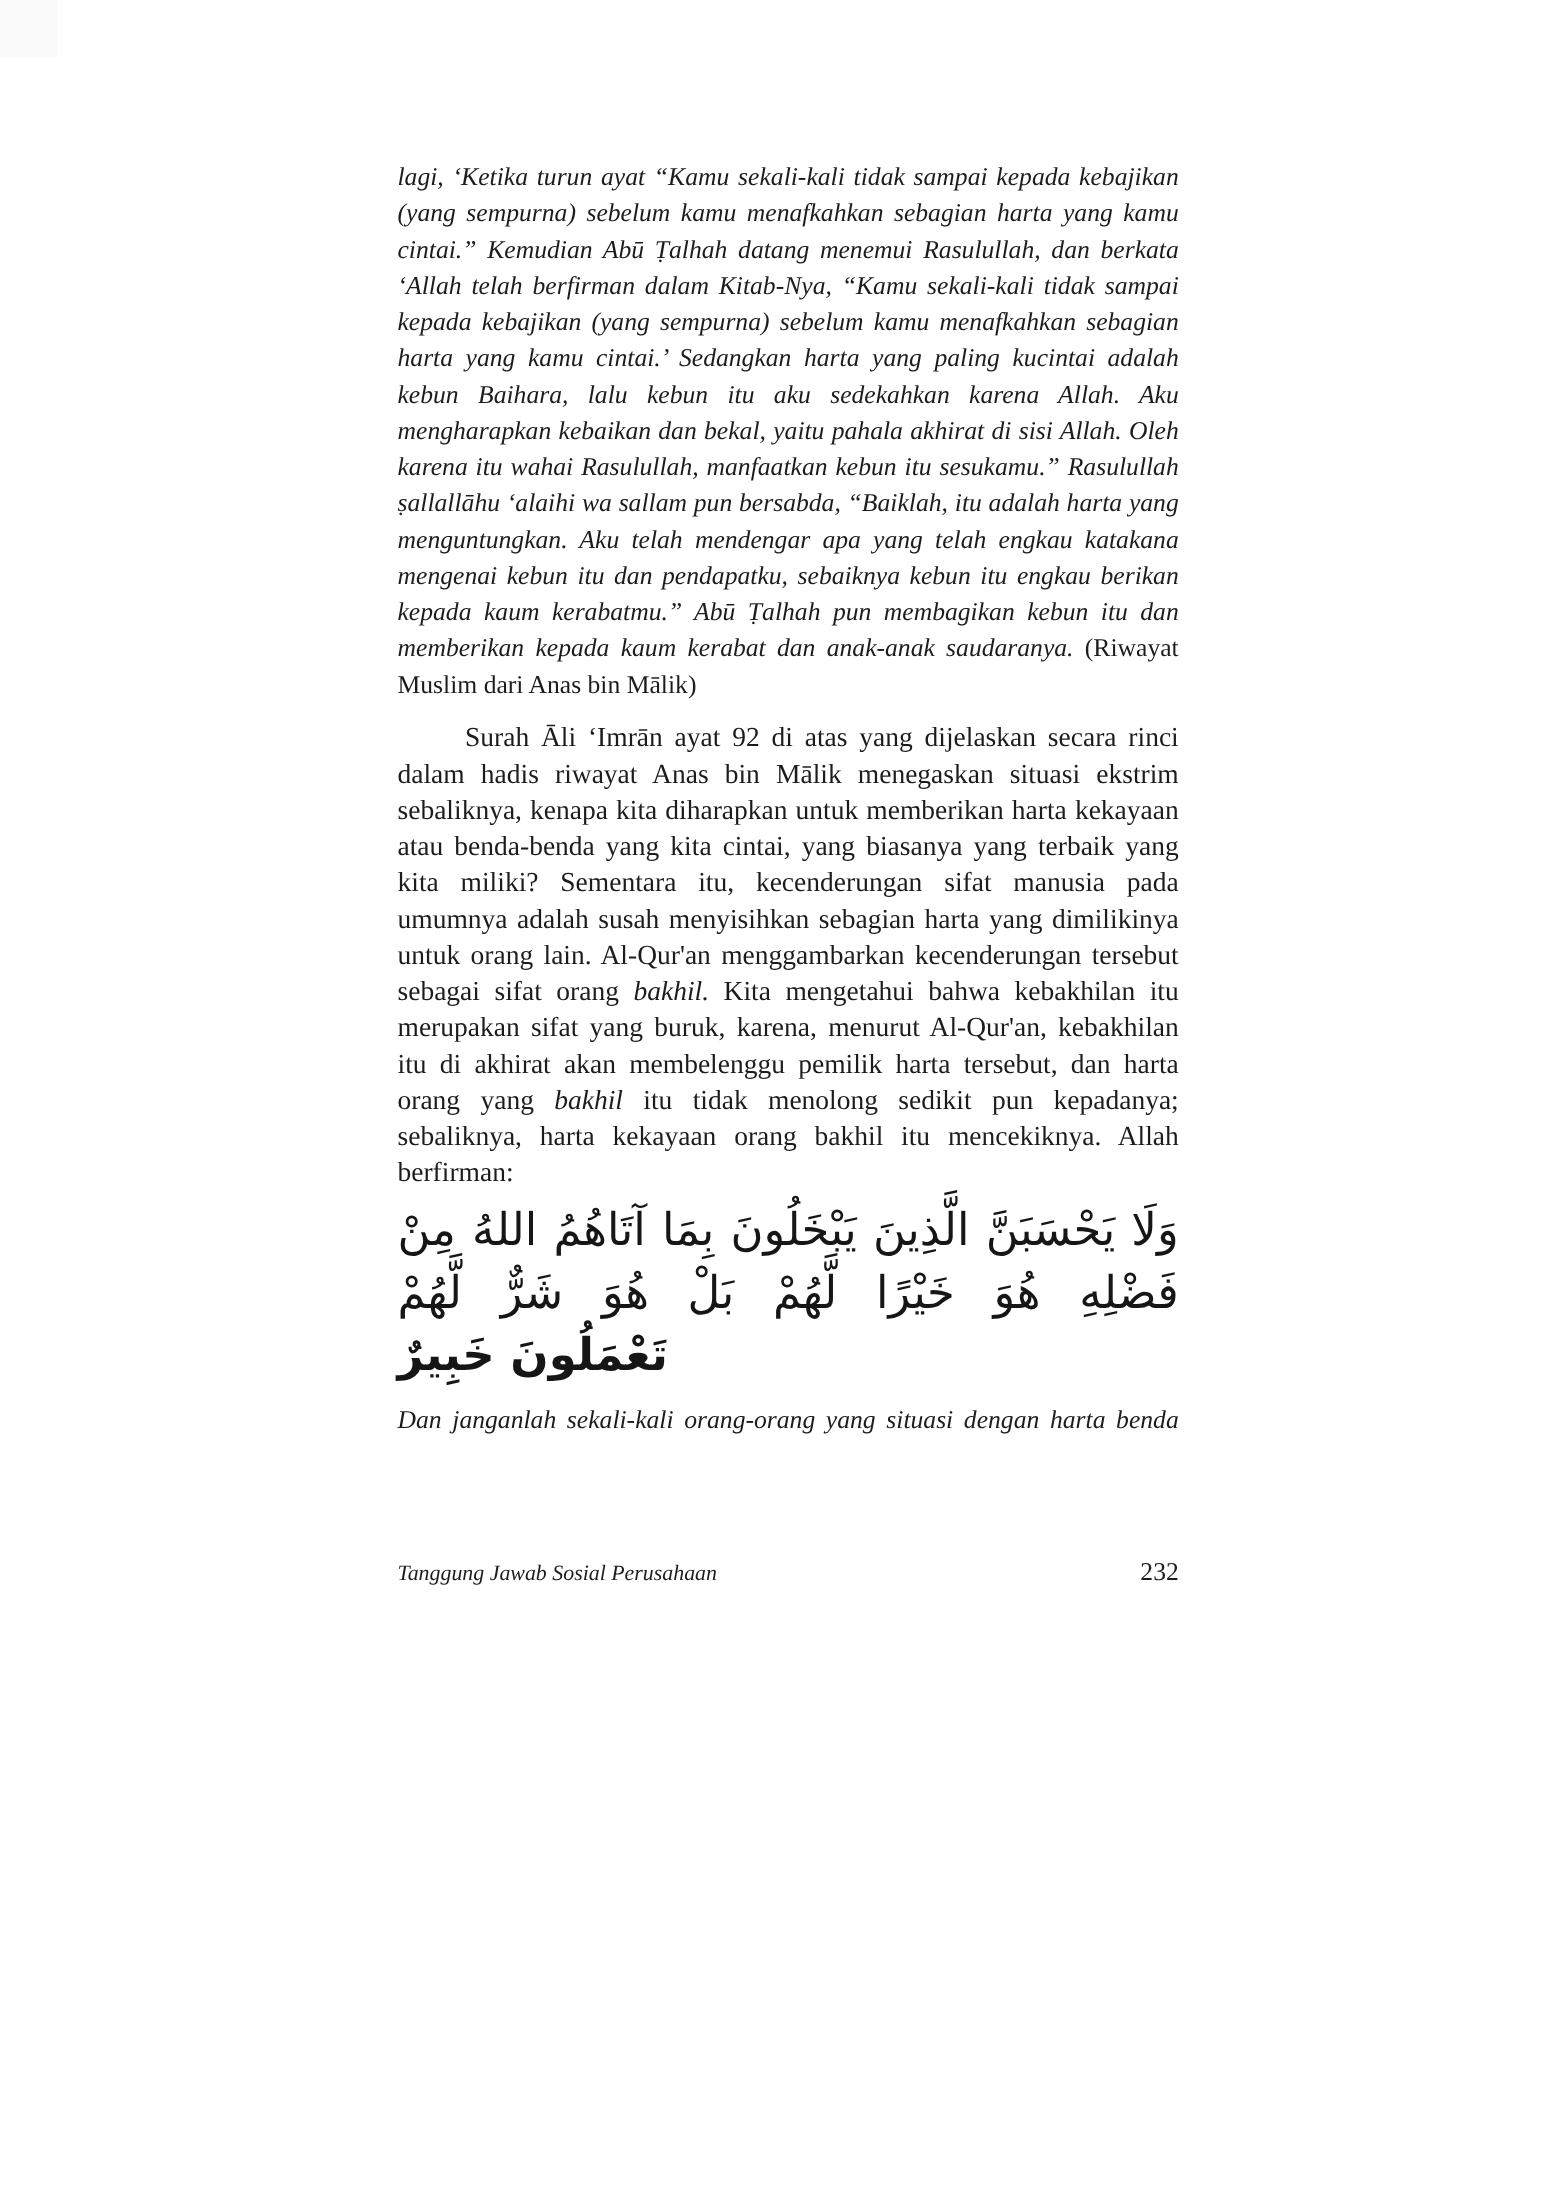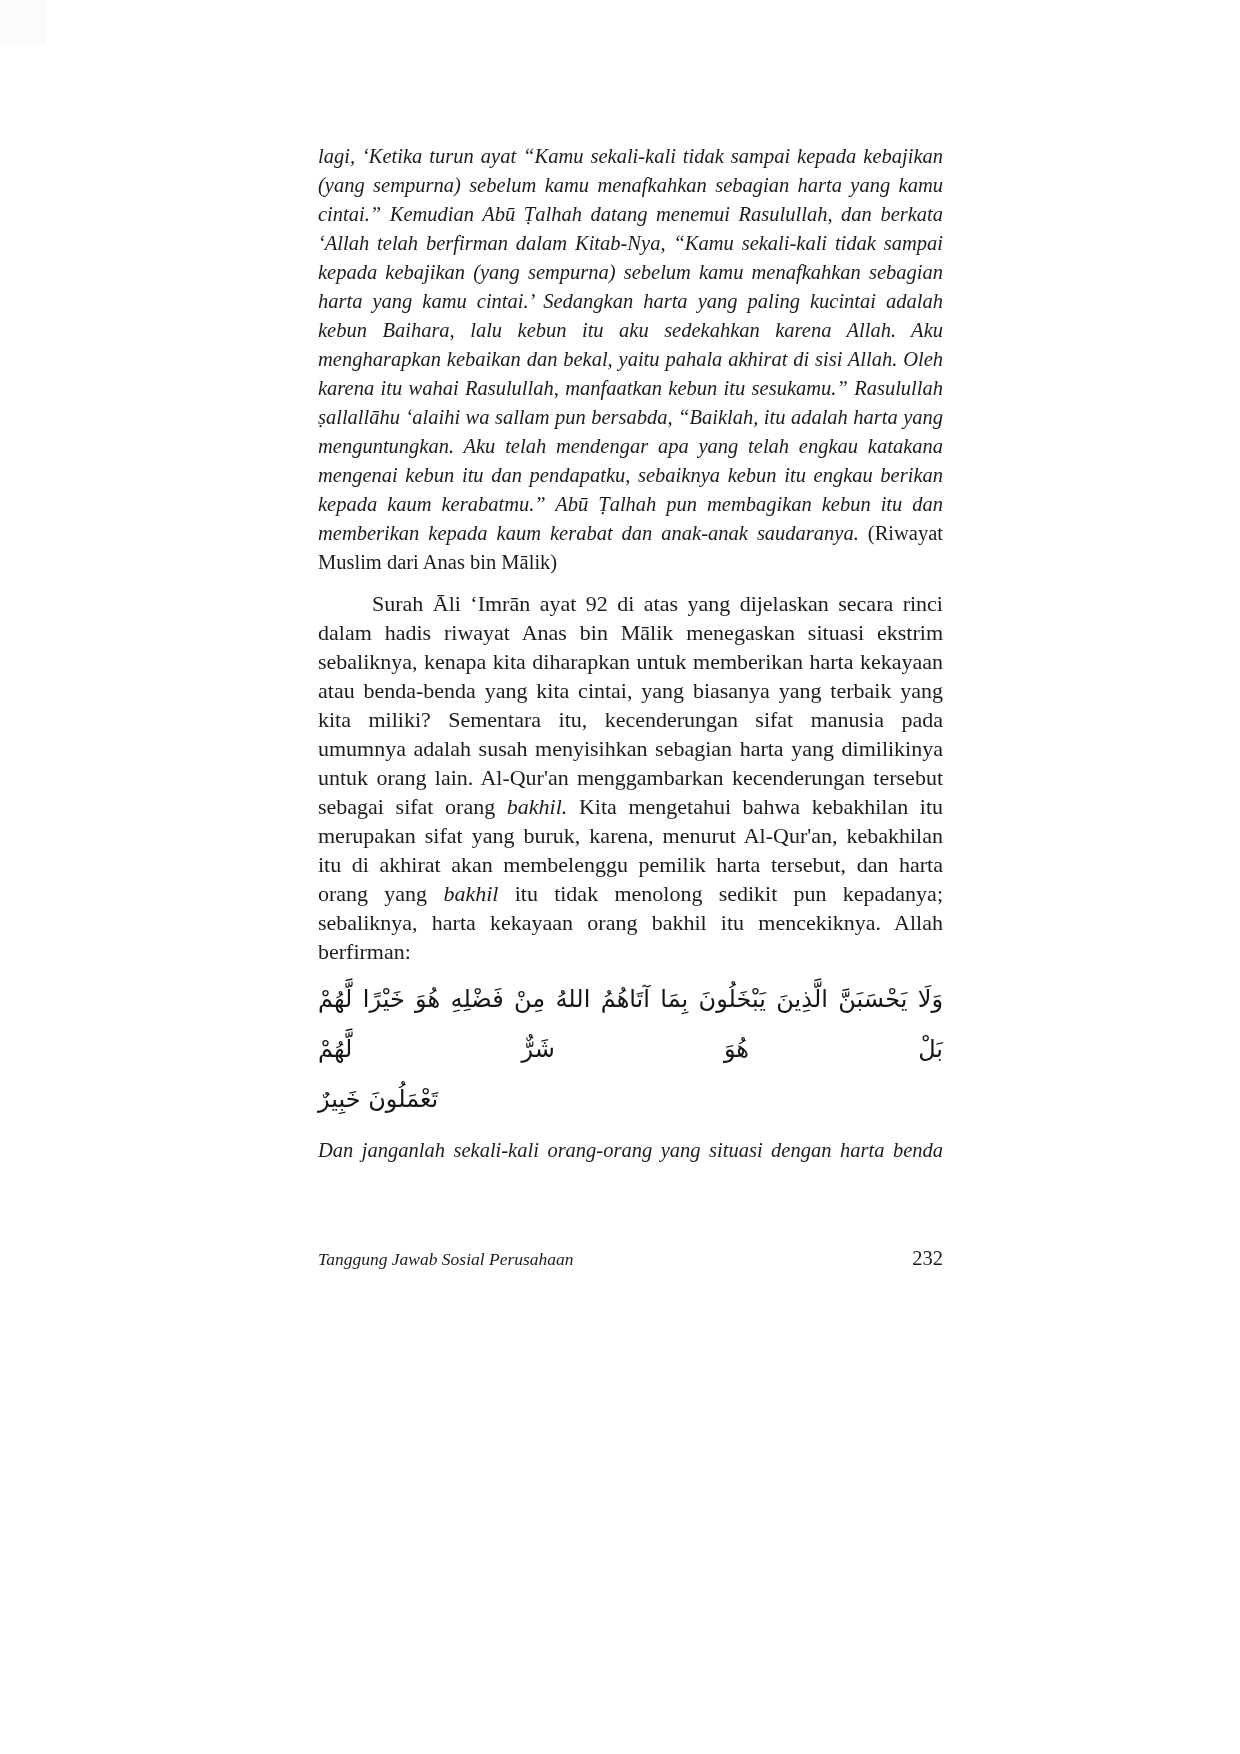--- a/index.html
+++ b/index.html
@@ -31,7 +31,7 @@
   .content {
     position: absolute;
     left: 318px;
-    top: 142px;
+    top: 128px;
     width: 625px;
   }
   .quote {

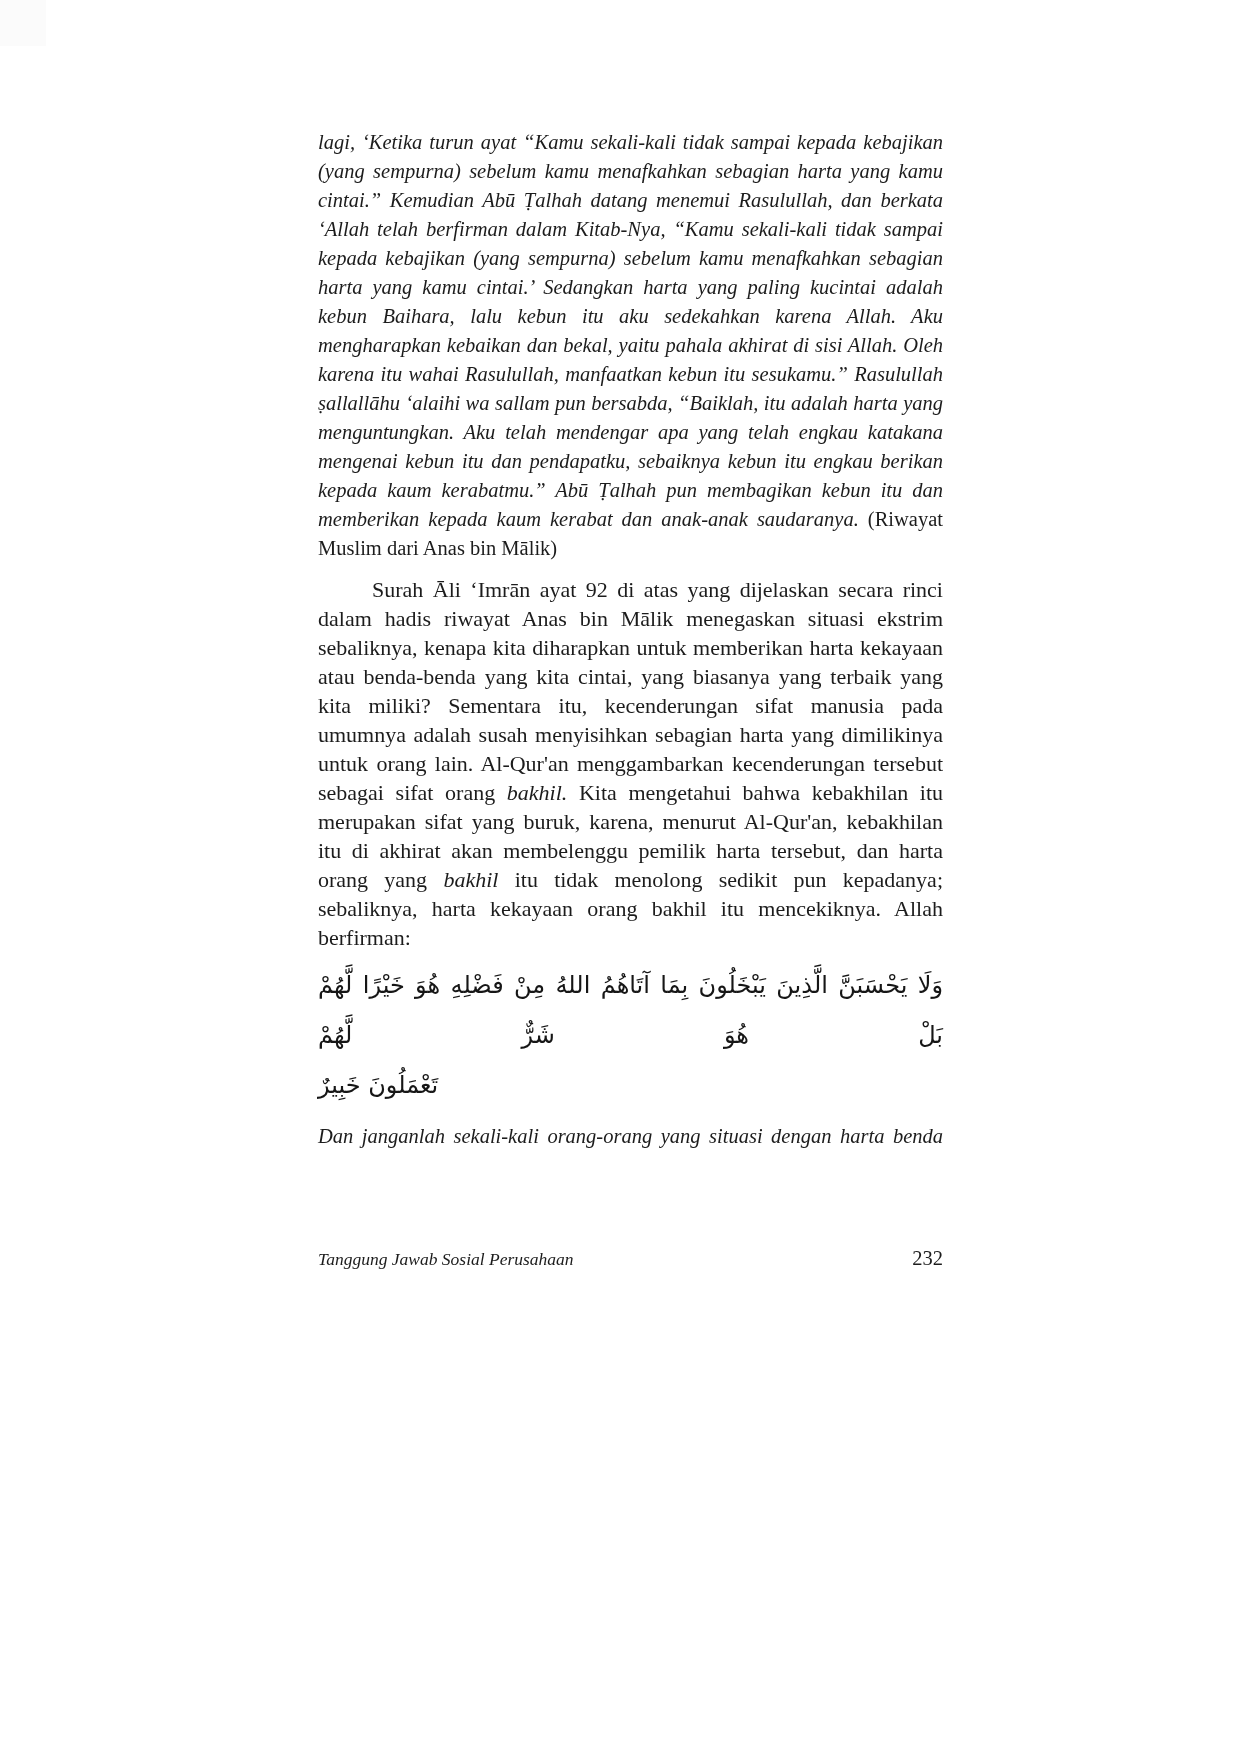--- a/index.html
+++ b/index.html
@@ -54,7 +54,7 @@
     direction: rtl;
     margin-top: 8px;
     font-family: "DejaVu Sans", sans-serif;
-    font-size: 24px;
+    font-size: 36px;
     line-height: 50px;
     color: #161616;
   }

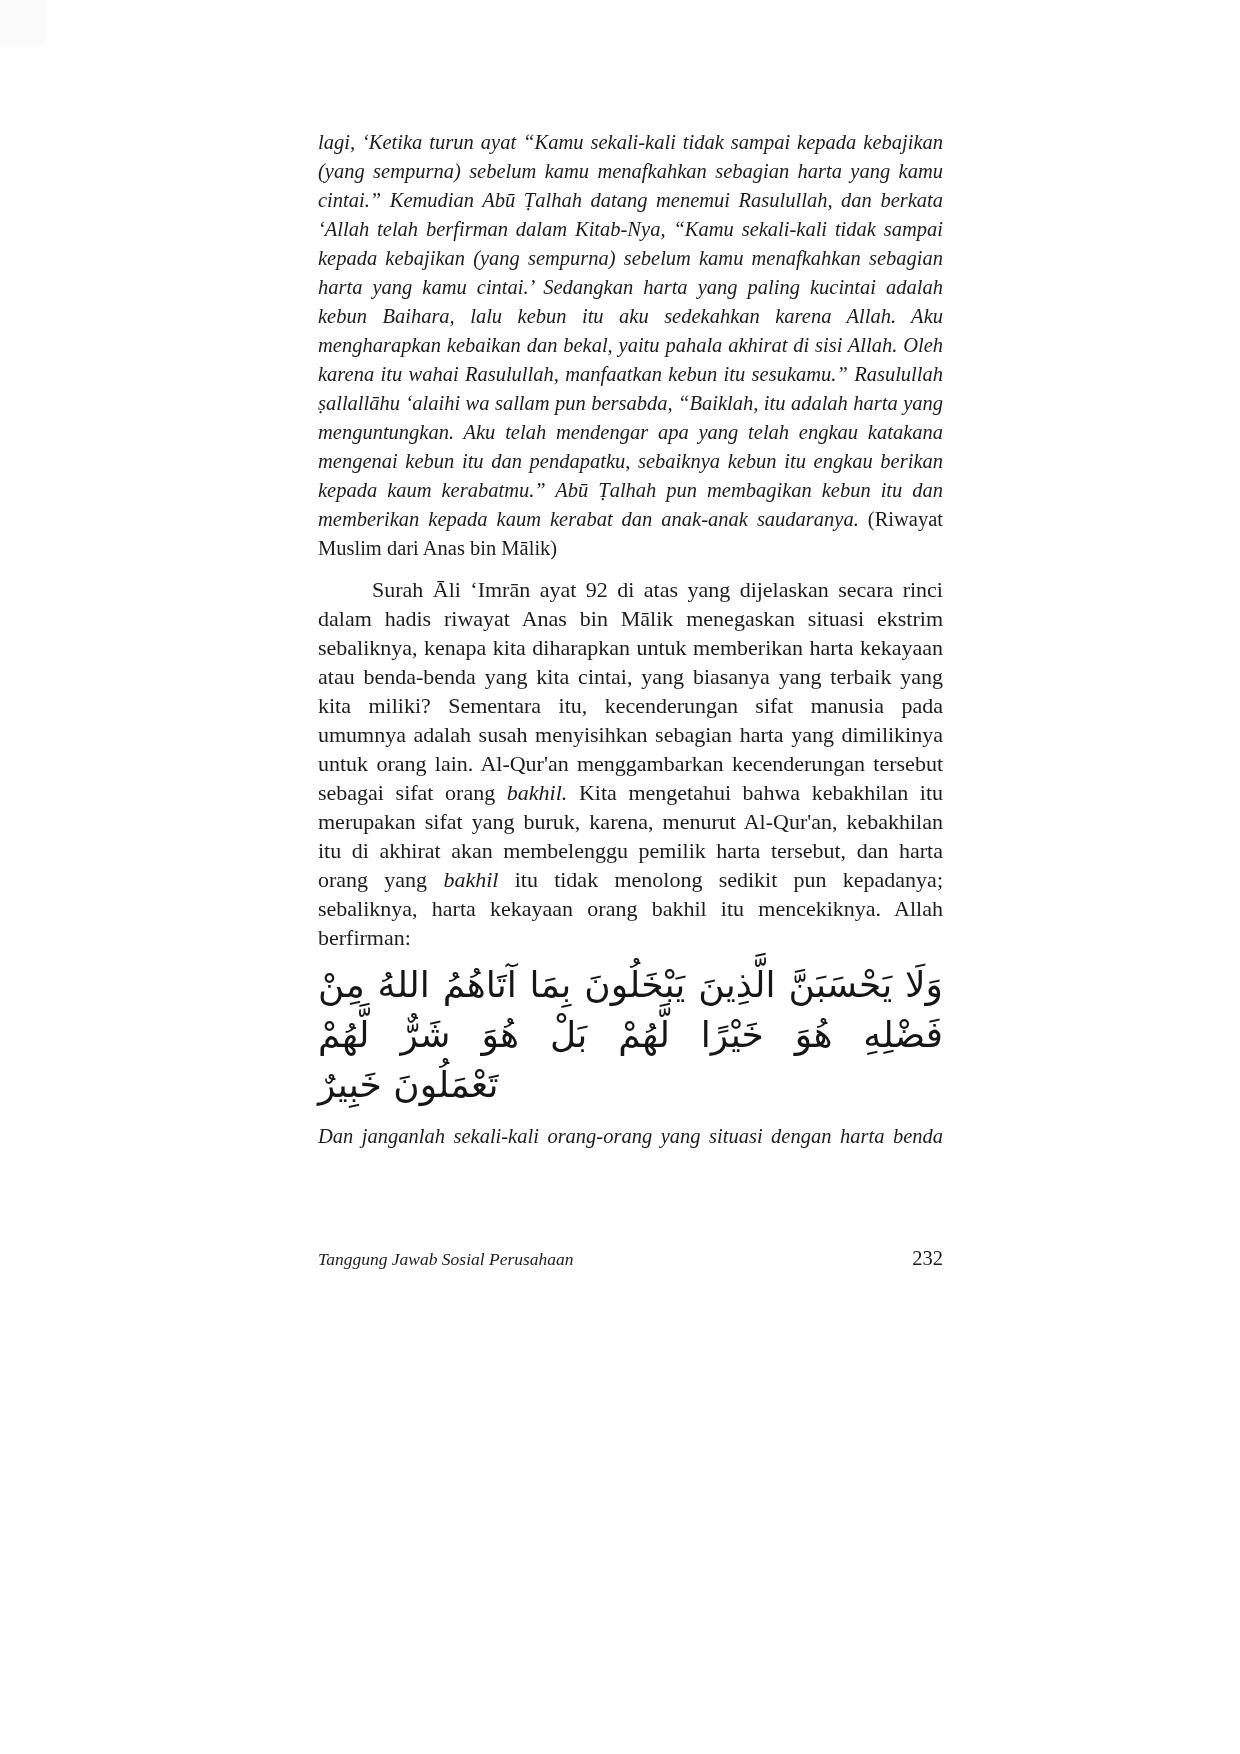--- a/index.html
+++ b/index.html
@@ -65,6 +65,7 @@
   .quran .vline.last {
     text-align: left;
     text-align-last: left;
+    font-weight: bold;
   }
   .translation {
     margin: 12px 0 0 0;

